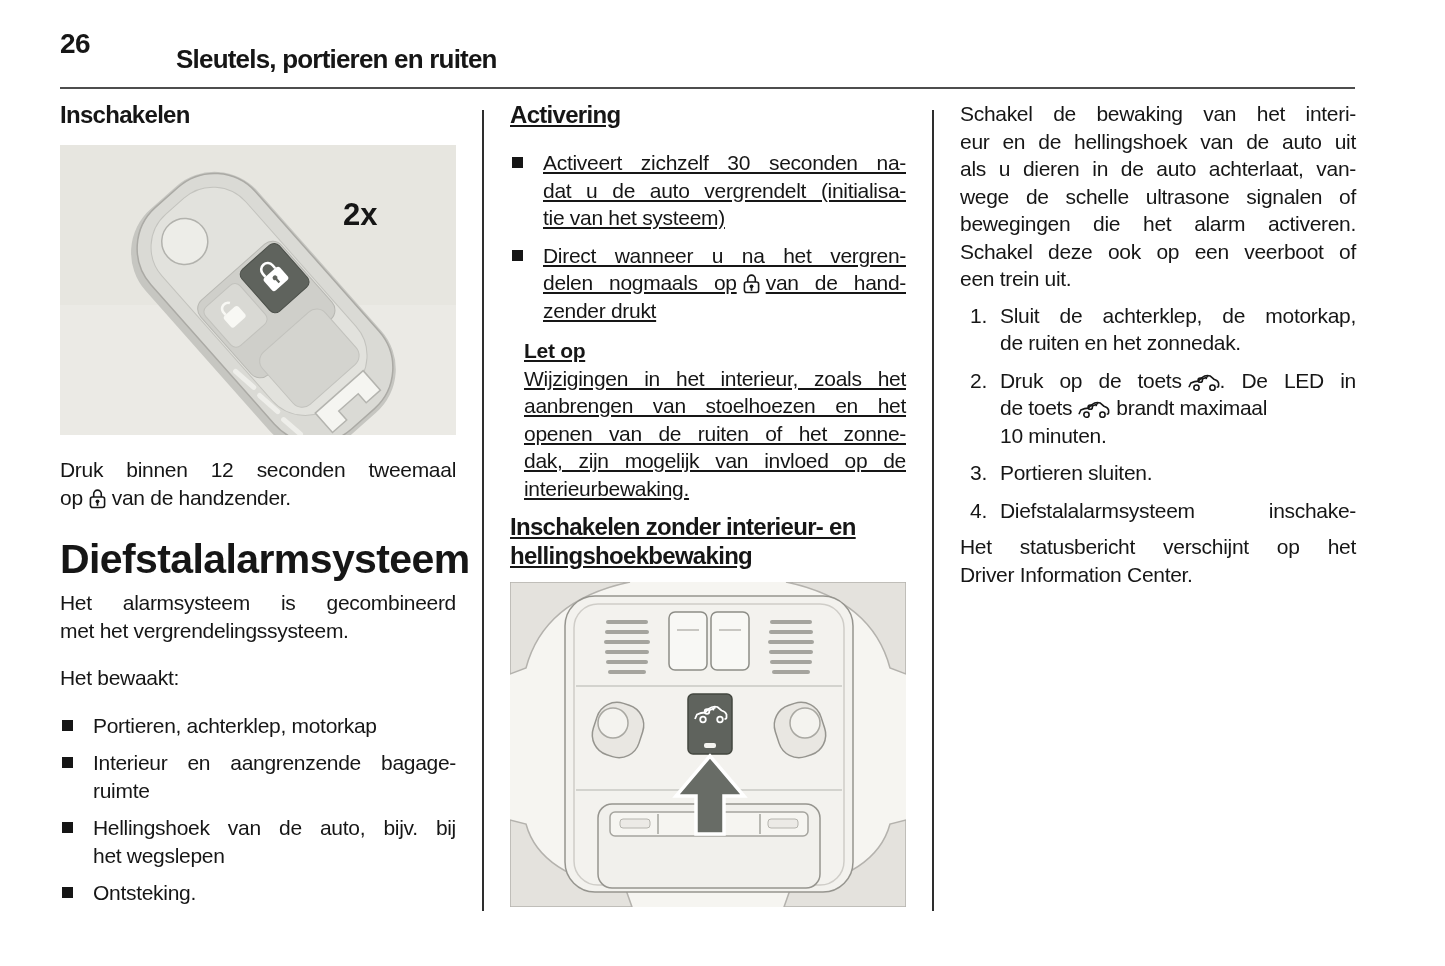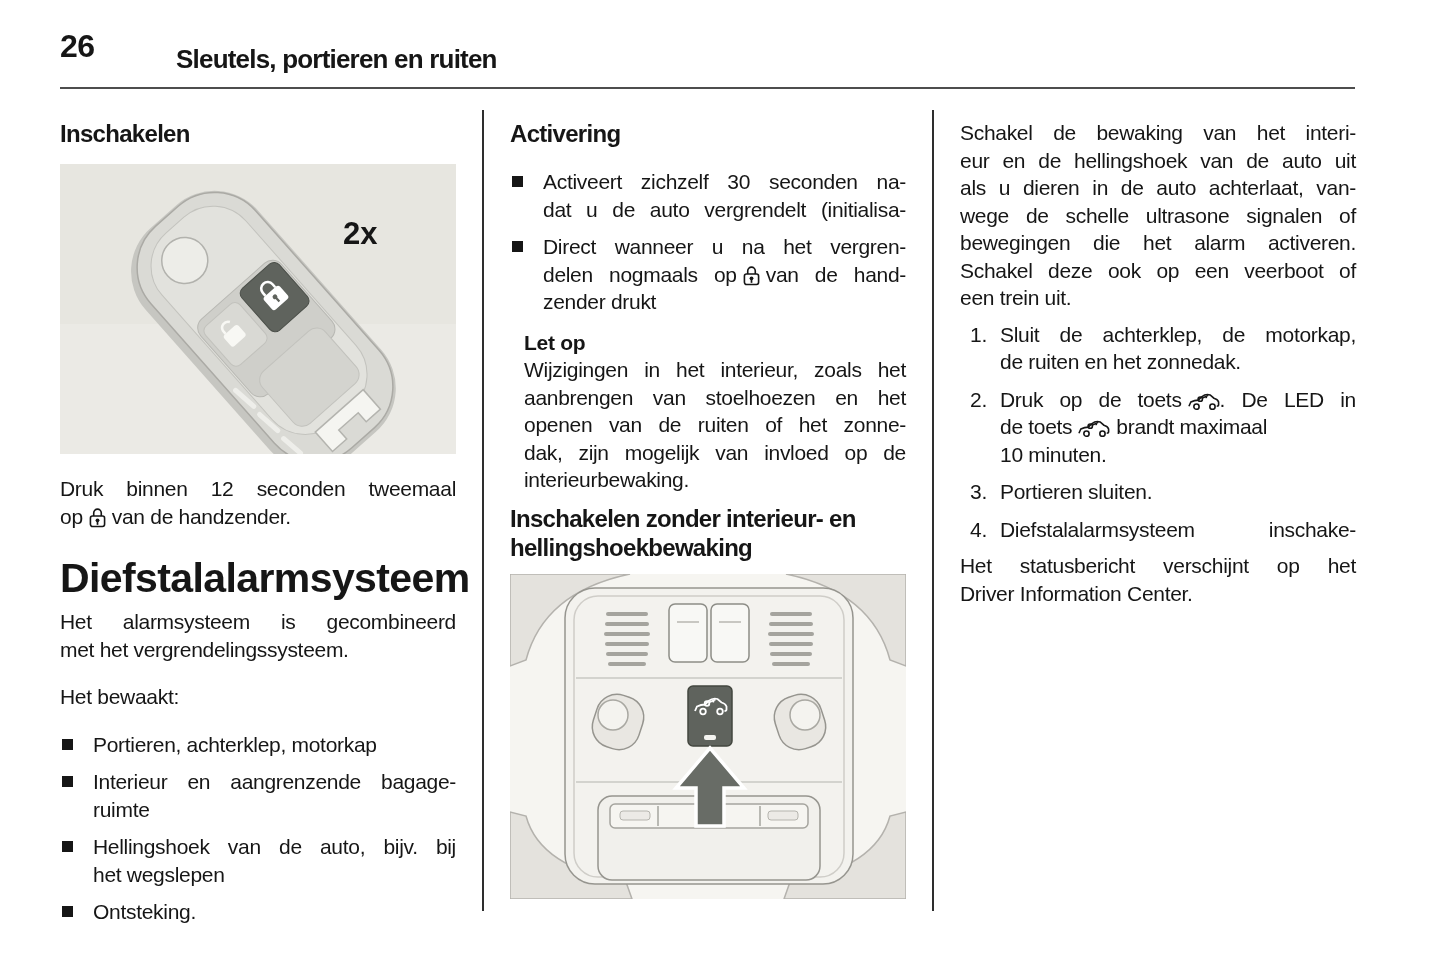--- a/index.html
+++ b/index.html
@@ -9,7 +9,7 @@
     -webkit-font-smoothing:antialiased;overflow:hidden;
   }
   
-  .pgnum{position:absolute;left:60px;top:28px;font-size:32px;font-weight:bold;letter-spacing:-0.5px;}
+  .pgnum{position:absolute;left:60px;top:28px;font-size:28px;font-weight:bold;letter-spacing:-0.5px;}
   .chapter{position:absolute;left:176px;top:44px;font-size:26px;font-weight:bold;letter-spacing:-0.8px;white-space:nowrap;}
   .hrule{position:absolute;left:60px;top:87px;width:1295px;height:2px;background:#4d4d4d;}
   .vrule{position:absolute;top:110px;height:801px;width:2px;background:#2e2e2e;}

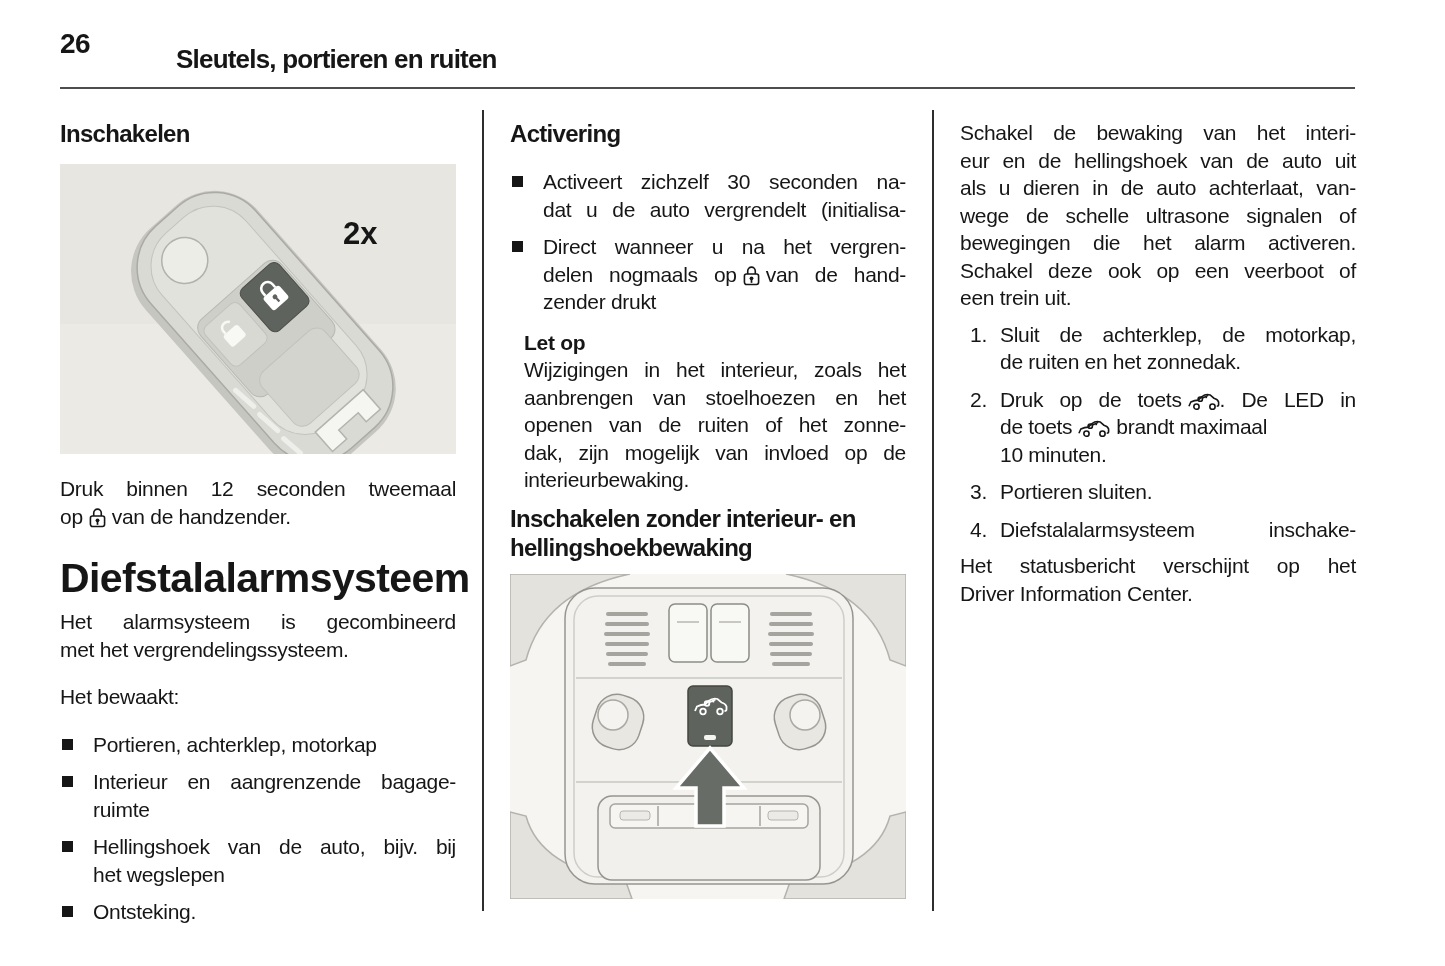--- a/index.html
+++ b/index.html
@@ -14,7 +14,7 @@
   .hrule{position:absolute;left:60px;top:87px;width:1295px;height:2px;background:#4d4d4d;}
   .vrule{position:absolute;top:110px;height:801px;width:2px;background:#2e2e2e;}
   
-  .col{position:absolute;top:119px;width:396px;}
+  .col{position:absolute;top:100px;width:396px;}
   #col1{left:60px;} #col2{left:510px;} #col3{left:960px;}
   
   .ln{font-size:21px;line-height:27.5px;letter-spacing:-0.3px;}

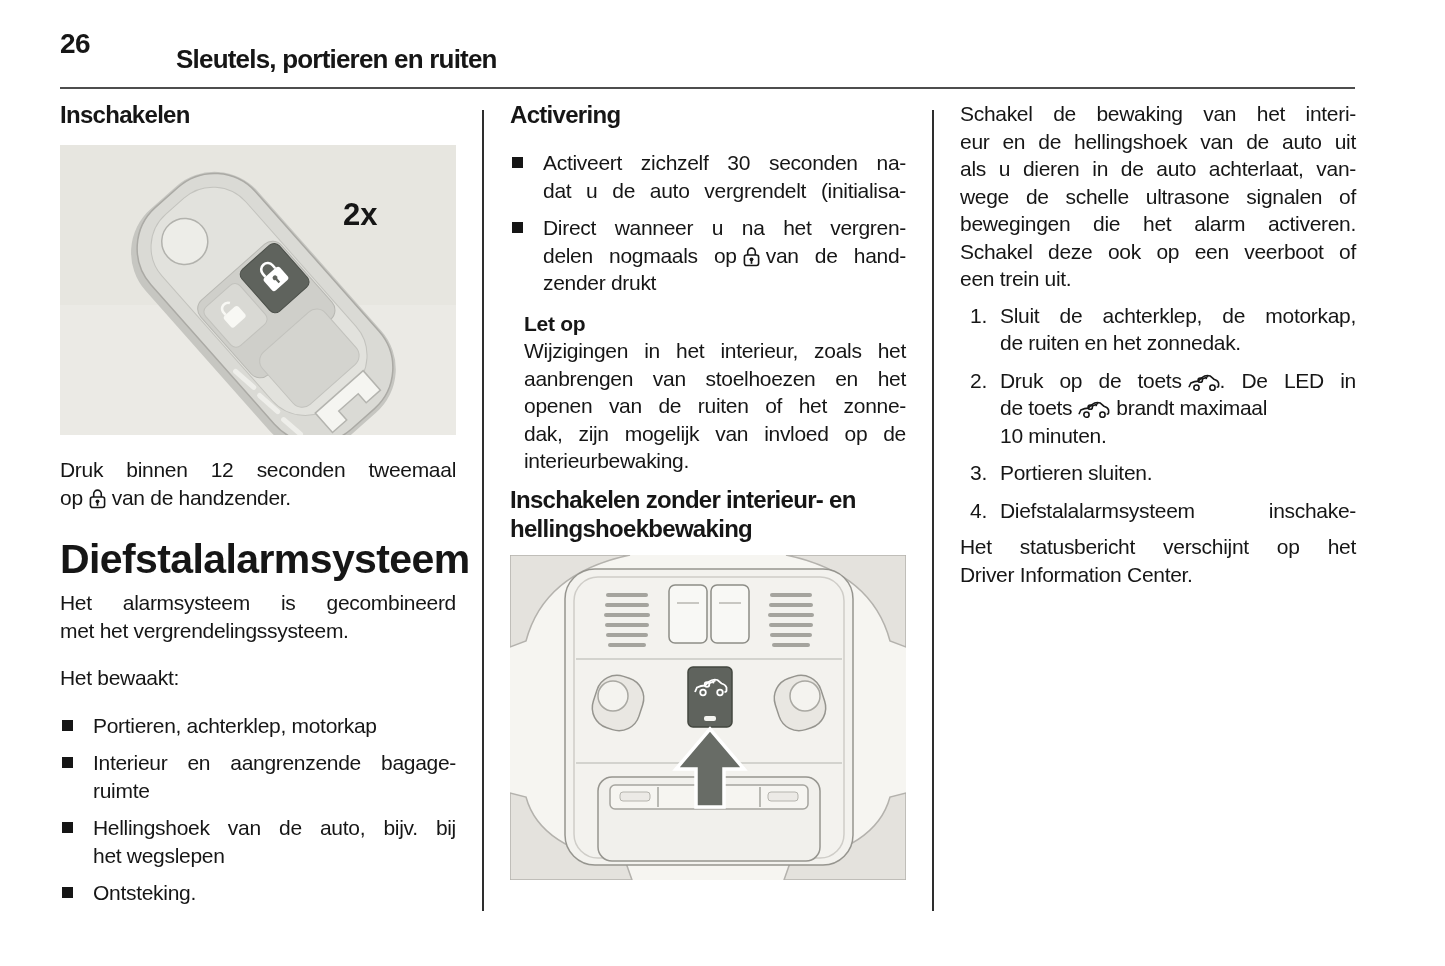--- a/index.html
+++ b/index.html
@@ -15,7 +15,7 @@
   .vrule{position:absolute;top:110px;height:801px;width:2px;background:#2e2e2e;}
   
   .col{position:absolute;top:100px;width:396px;}
-  #col1{left:60px;} #col2{left:510px;} #col3{left:960px;}
+  #col1{left:60px;} #col2{left:510px;text-decoration:underline;} #col3{left:960px;}
   
   .ln{font-size:21px;line-height:27.5px;letter-spacing:-0.3px;}
   .j{text-align:justify;text-align-last:justify;}

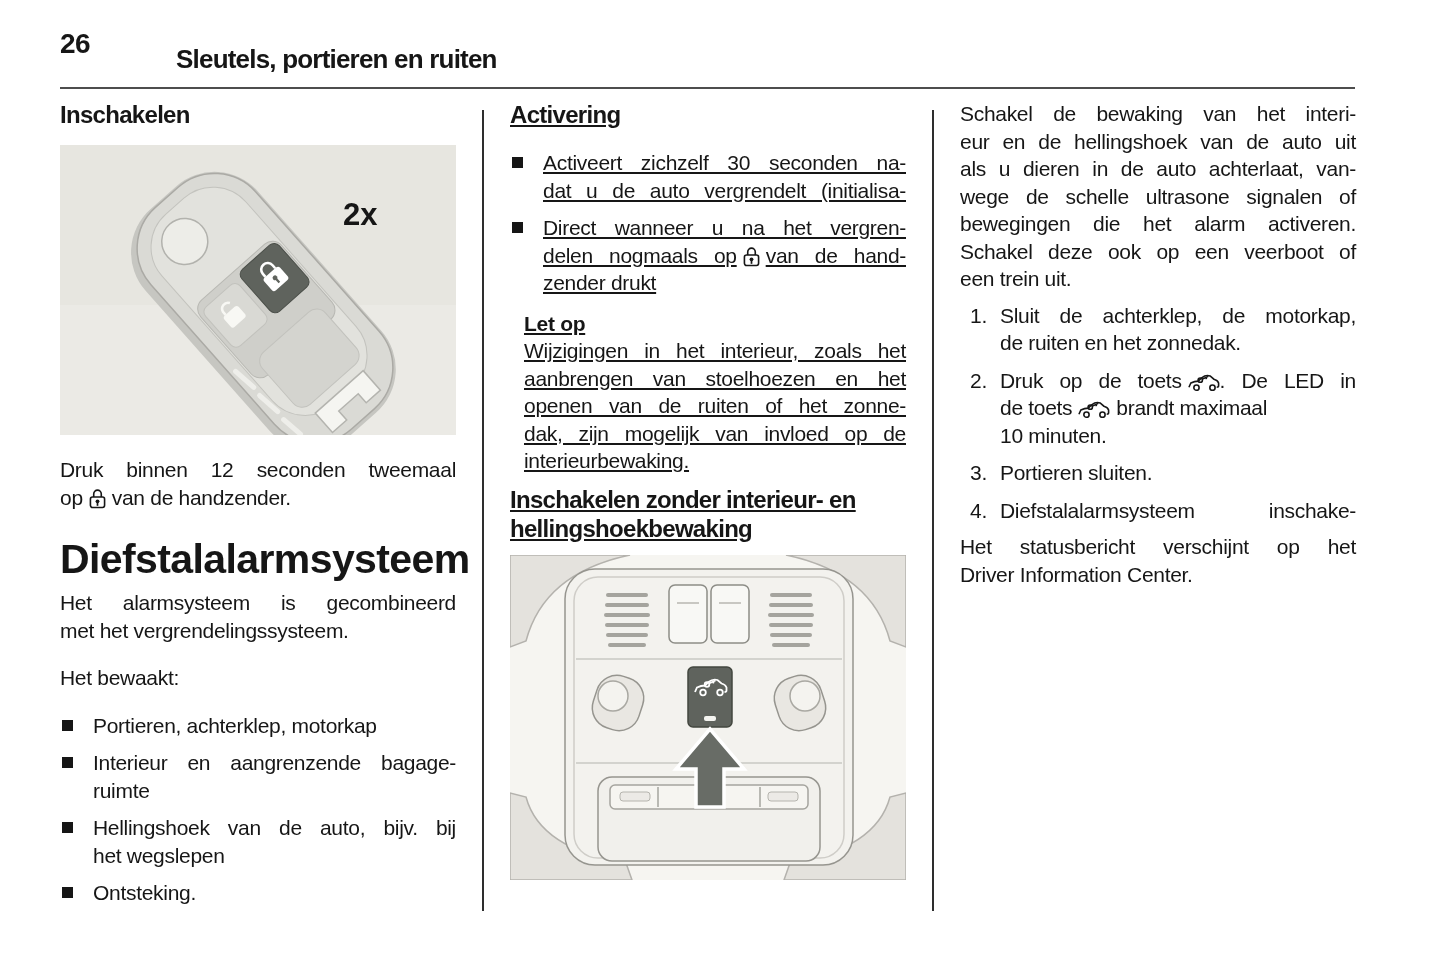--- a/index.html
+++ b/index.html
@@ -134,6 +134,7 @@
     <span class="sq"></span>
     <div class="ln j">Activeert zichzelf 30 seconden na-</div>
     <div class="ln j">dat u de auto vergrendelt (initialisa-</div>
+    <div class="ln">tie van het systeem)</div>
   </div>
   <div class="li mt10">
     <span class="sq"></span>

